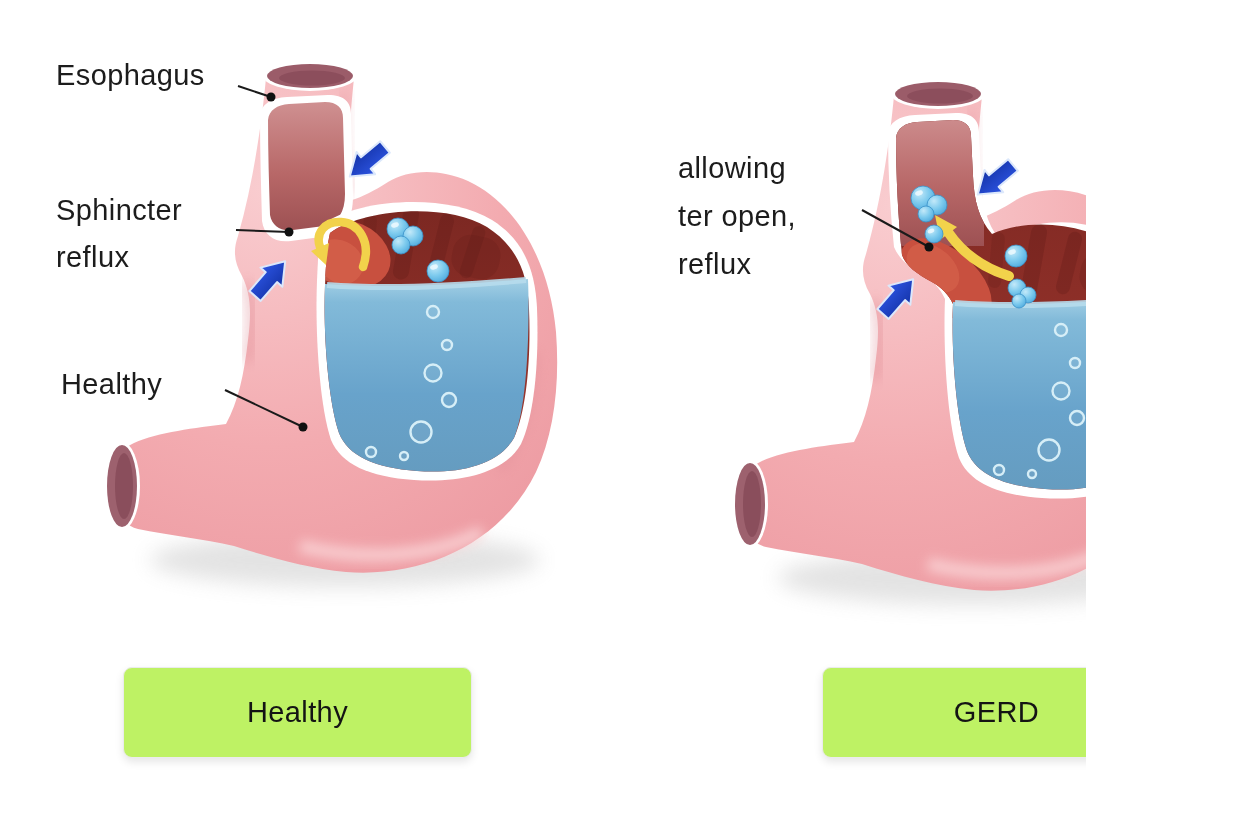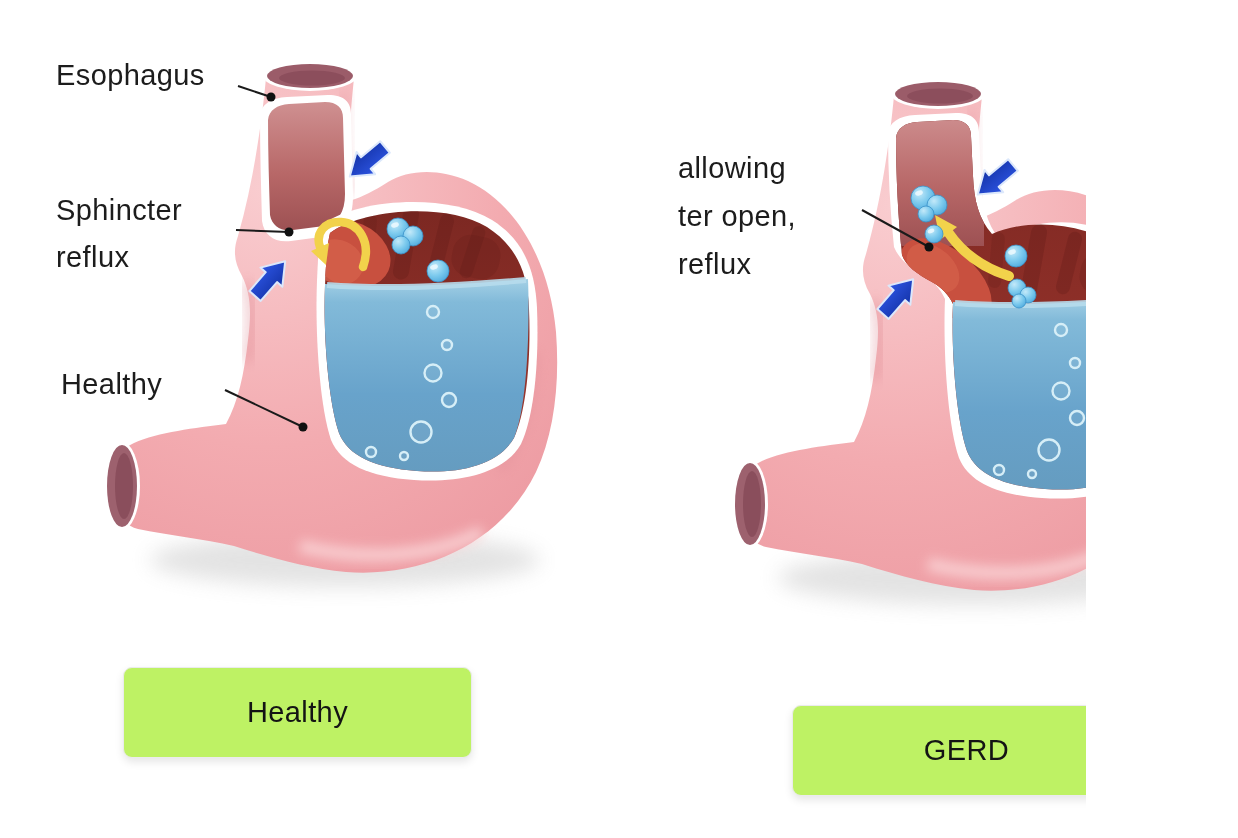--- a/index.html
+++ b/index.html
@@ -313,7 +313,7 @@
   <div class="caption" style="left:123px;top:667px;">
     <span>Healthy</span>
   </div>
-  <div class="caption" style="left:792px;top:667px;margin-top:38px;">
+  <div class="caption" style="left:822px;top:667px;">
     <span>GERD</span>
   </div>
 

